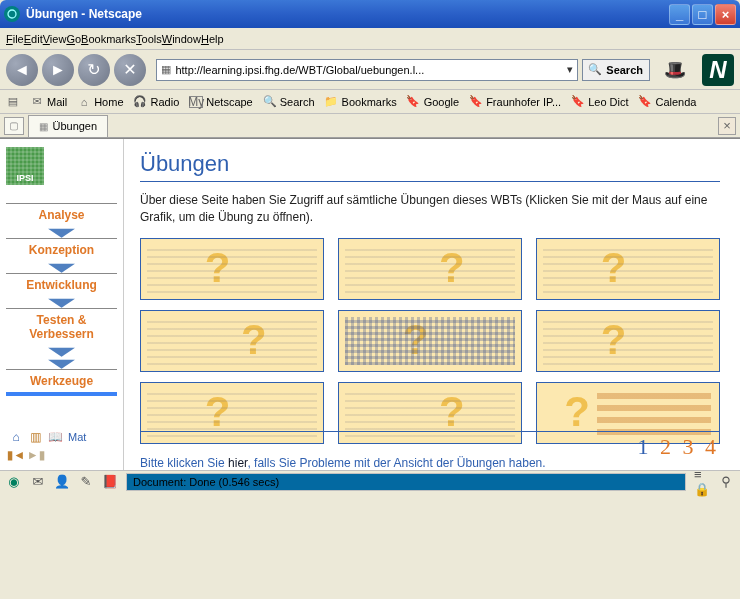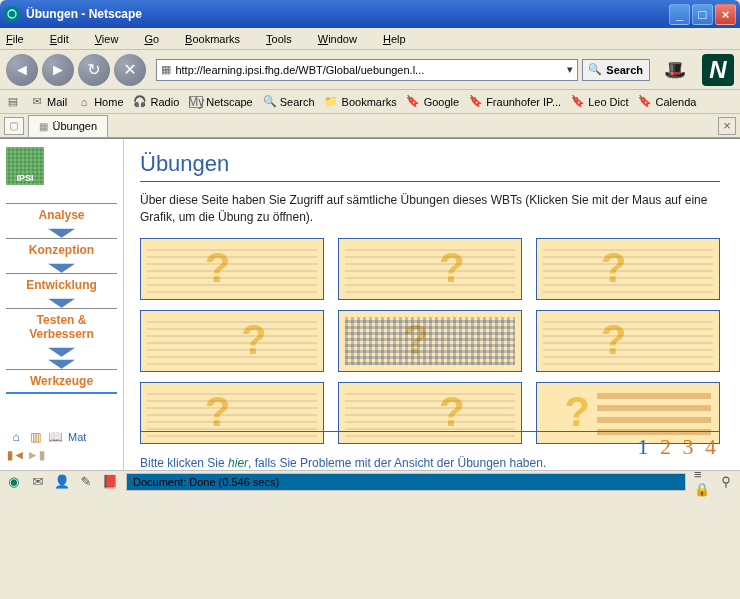--- a/index.html
+++ b/index.html
@@ -15,7 +15,7 @@
 .win-close { background: linear-gradient(to bottom, #f08070, #d04030); }
 
 
-.menubar { background: #ece9d8; height: 22px; display: flex; align-items: center; padding: 4px 6px; gap: 26px; border-bottom: 1px solid #c0c0c0; }
+.menubar { background: #ece9d8; height: 22px; display: flex; align-items: center; padding: 4px 6px; gap: 0; border-bottom: 1px solid #c0c0c0; }
 .menubar span { color: #000; }
 .menubar span u { text-decoration: underline; }
 

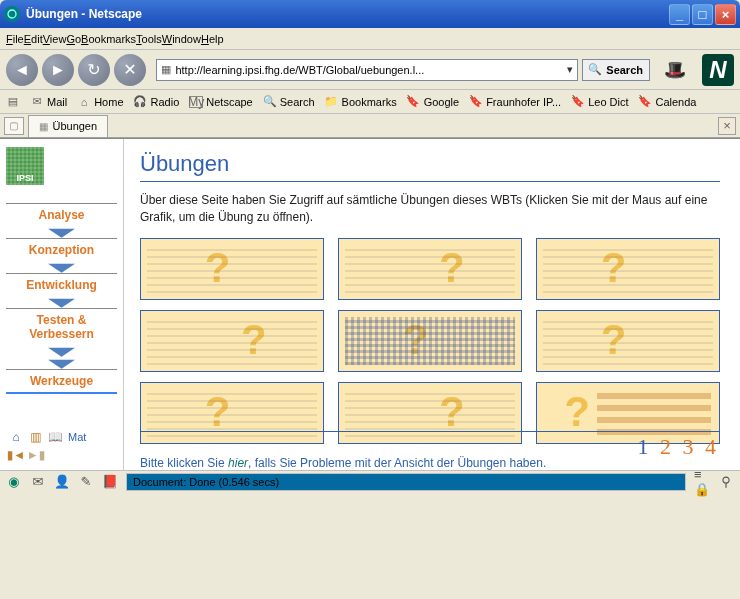--- a/index.html
+++ b/index.html
@@ -48,7 +48,7 @@
 
 .navlist { display: flex; flex-direction: column; align-items: center; }
 .navitem { color: #e07828; font-weight: bold; font-size: 12px; text-align: center; padding: 4px 0; width: 100%; border-top: 1px solid #888; }
-.navitem:last-of-type { border-bottom: 2px solid #3b82f6; }
+.navitem:last-of-type { border-bottom: 4px solid #3b82f6; }
 .navarrow { color: #5080c0; font-size: 18px; line-height: 10px; transform: scaleX(3); margin: 1px 0; }
 
 .sidetools { position: absolute; bottom: 8px; left: 8px; display: flex; flex-direction: column; gap: 4px; font-size: 11px; }

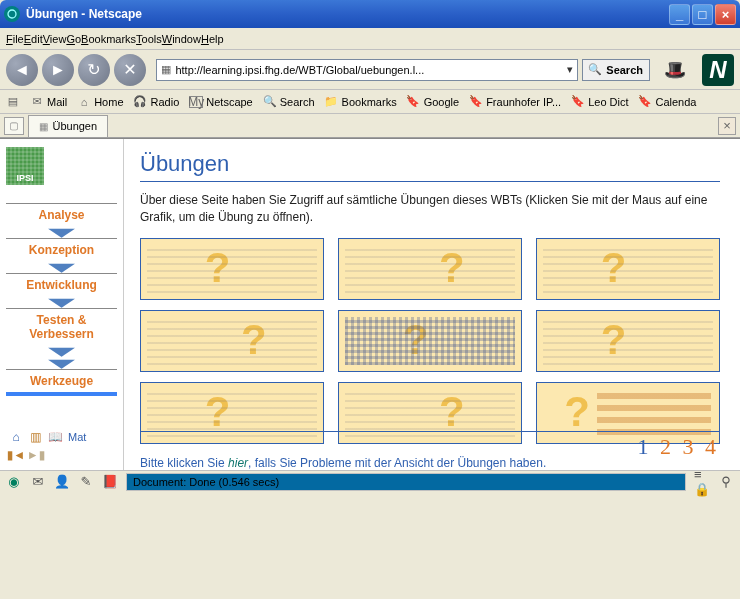--- a/index.html
+++ b/index.html
@@ -70,7 +70,7 @@
 .thumb.form::before { left: 15%; }
 
 .helptext { font-family: Verdana, sans-serif; font-size: 12px; color: #3060b0; }
-.helptext .link { color: #0f766e; font-style: italic; }
+.helptext .link { color: #0f172a; }
 
 .pager { position: absolute; bottom: 10px; right: 24px; font-size: 22px; font-family: Liberation Serif, serif; }
 .pager .cur { color: #3060b0; }

